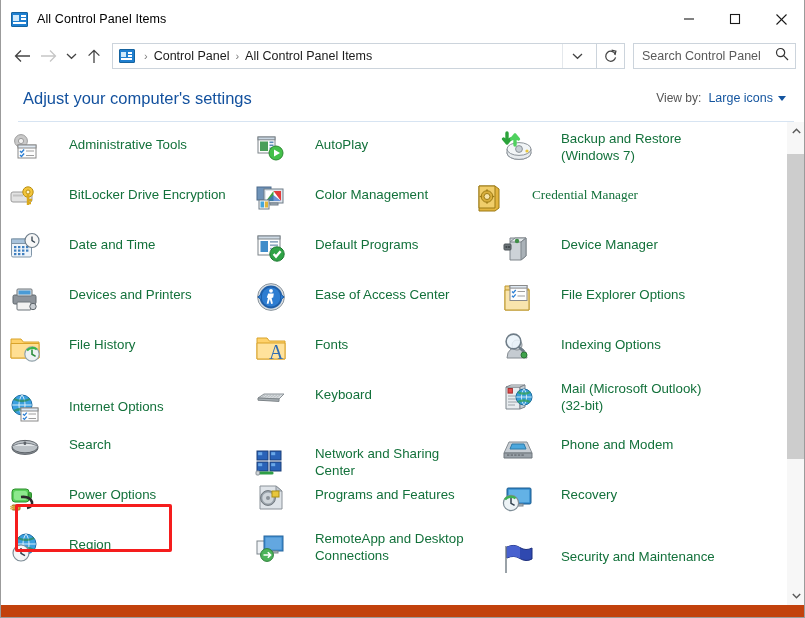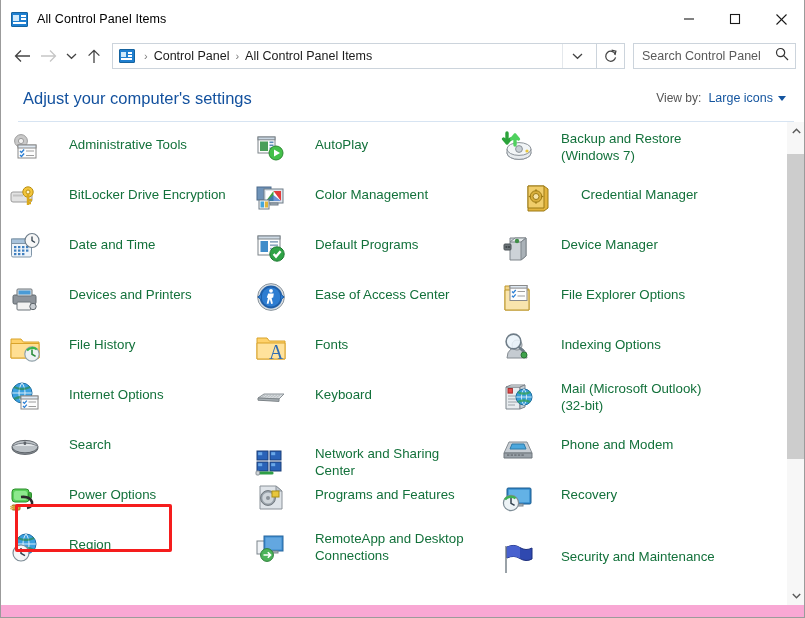--- a/index.html
+++ b/index.html
@@ -12,7 +12,7 @@
   .window {
     position: relative;
     width: 805px; height: 618px;
-    background: #f9a8d4;
+    background: #c2410c;
     border: 1px solid #9b9b9b;
     border-top: none;
     overflow: hidden;

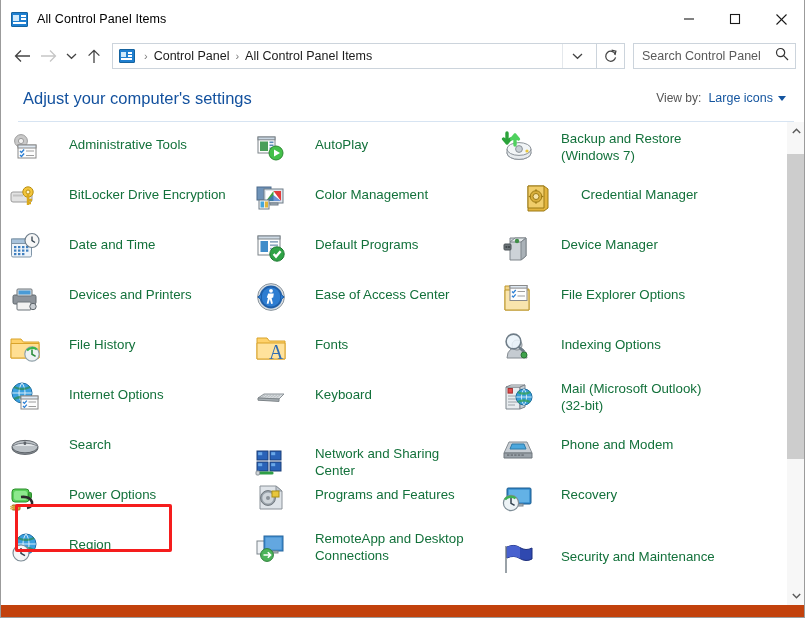--- a/index.html
+++ b/index.html
@@ -634,7 +634,7 @@
           <span class="lbl">Backup and Restore
 (Windows 7)</span>
         </div>
-        <div class="item" style="left: 520px; top: 58px;">
+        <div class="item" style="left: 471px; top: 58px; font-family: Liberation Serif, serif;">
           <span class="ico">
             <svg viewBox="0 0 32 32">
       <path d="M7 5 h16 l4 3 v19 l-4 3 H7 Z" fill="#e2b43e" stroke="#9d7b14"></path>

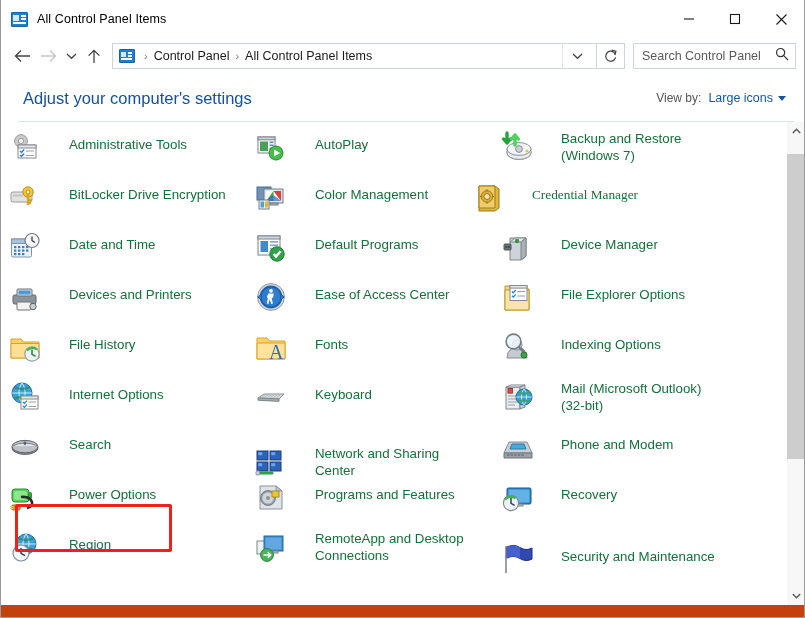--- a/index.html
+++ b/index.html
@@ -425,7 +425,7 @@
           </span>
           <span class="lbl">File History</span>
         </div>
-        <div class="item" style="left: 8px; top: 258px; text-align: center;">
+        <div class="item" style="left: 8px; top: 270px; text-align: center;">
           <span class="ico">
             <svg viewBox="0 0 32 32">
       <circle cx="13" cy="12" r="10" fill="#3aa0e0" stroke="#1e6fa8"></circle>

